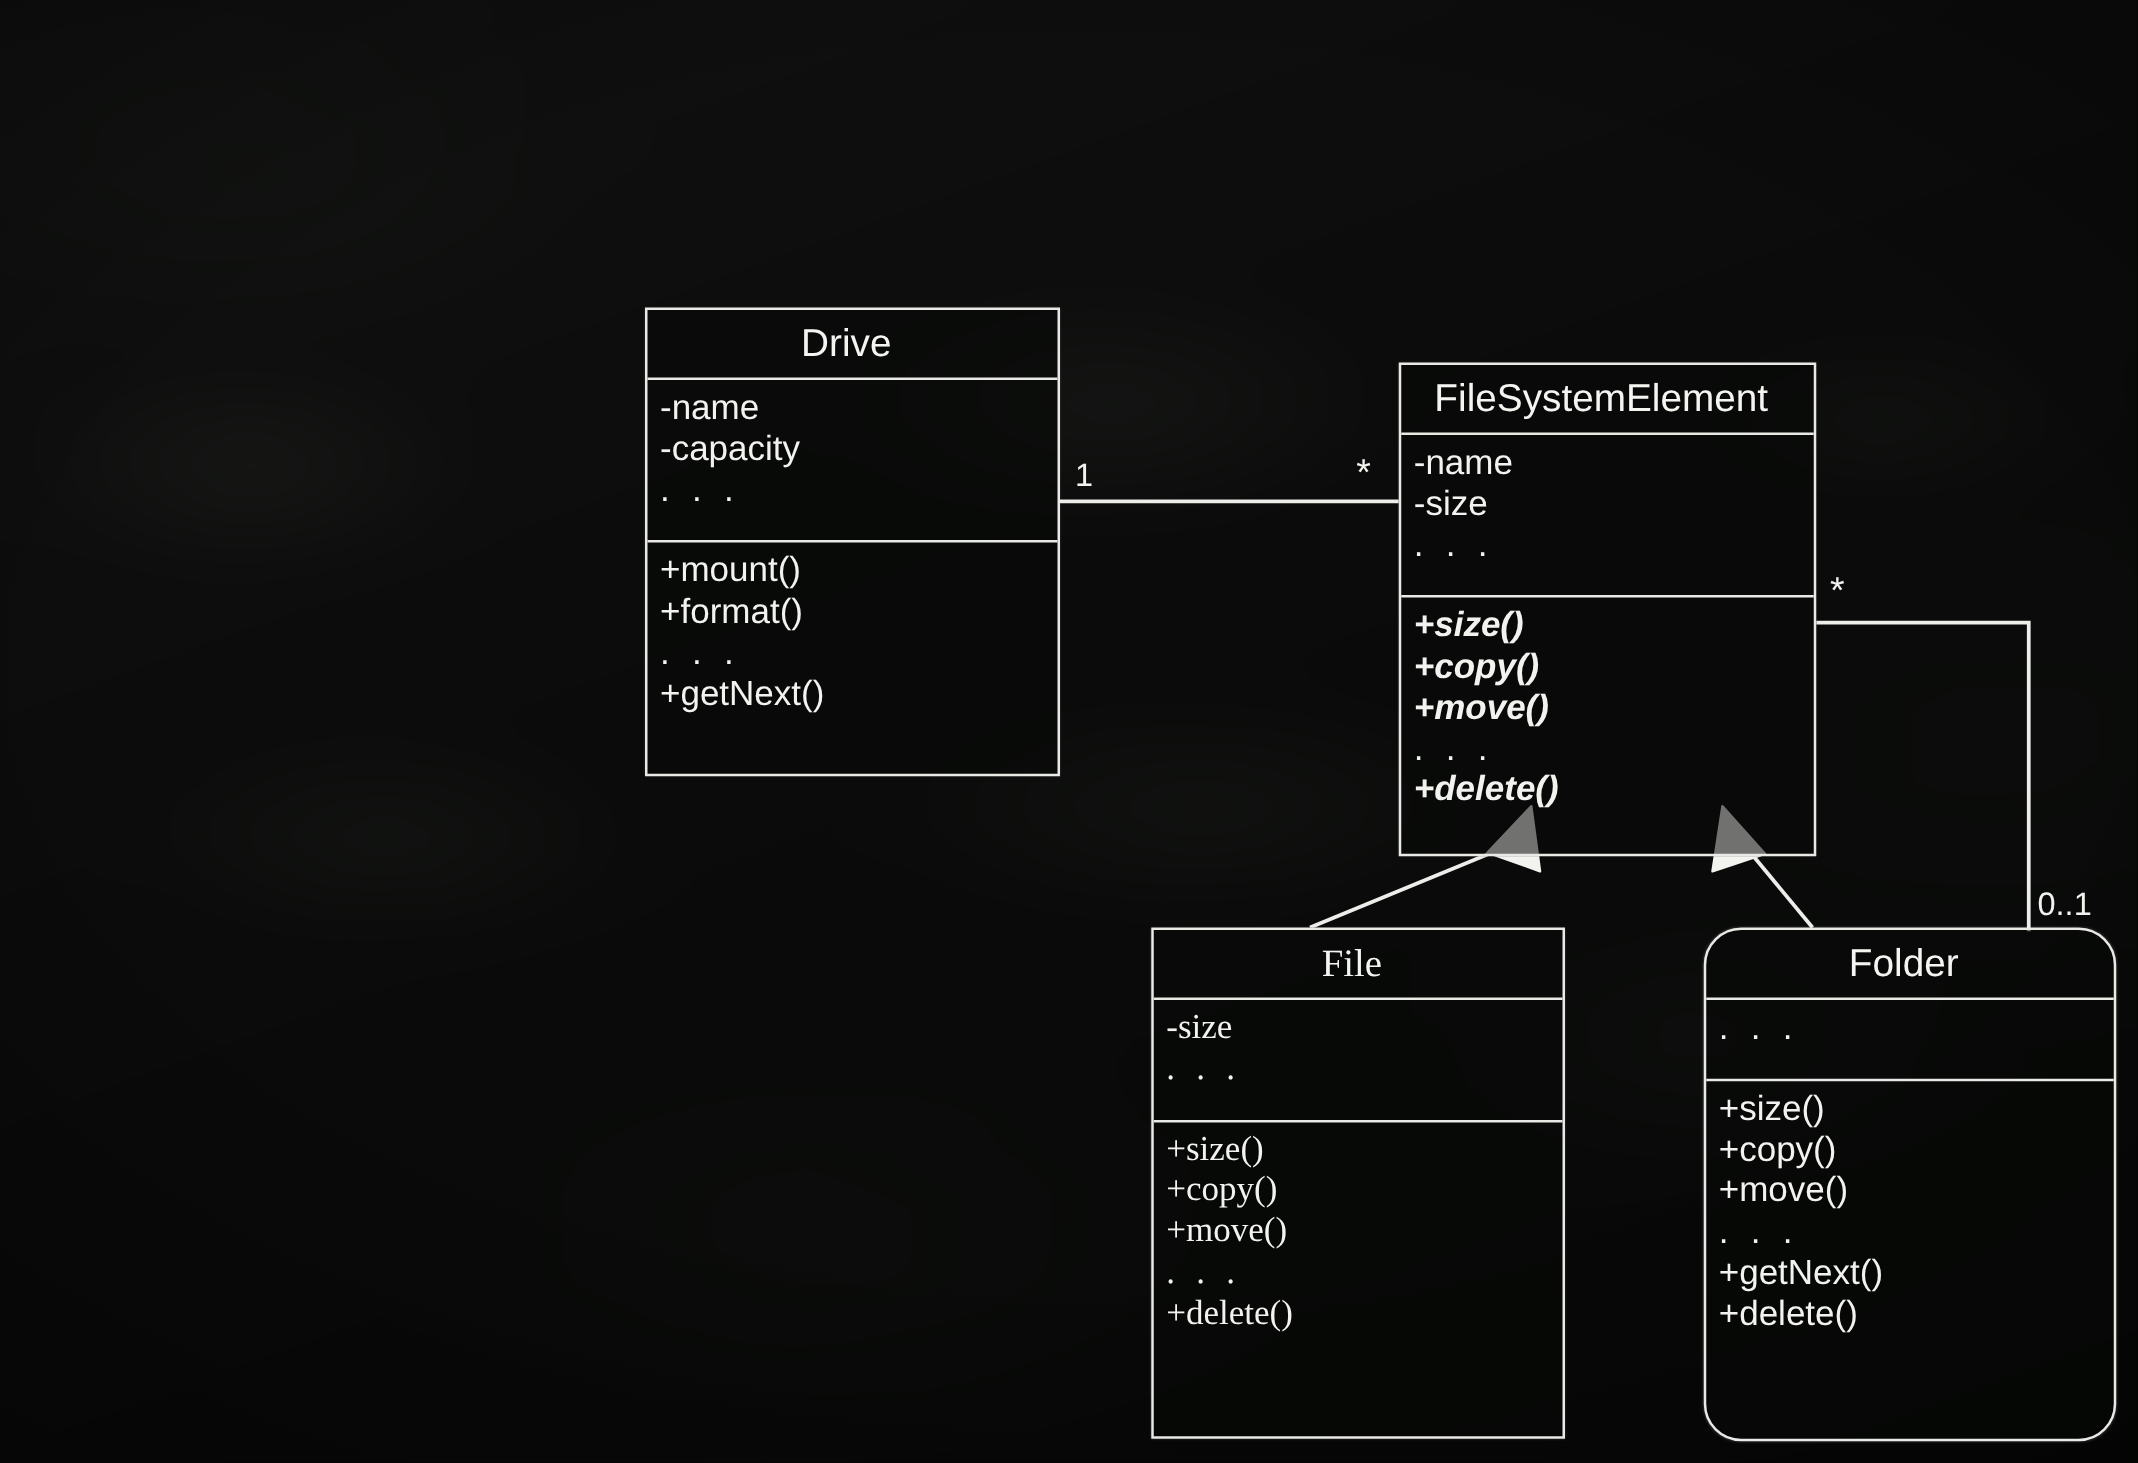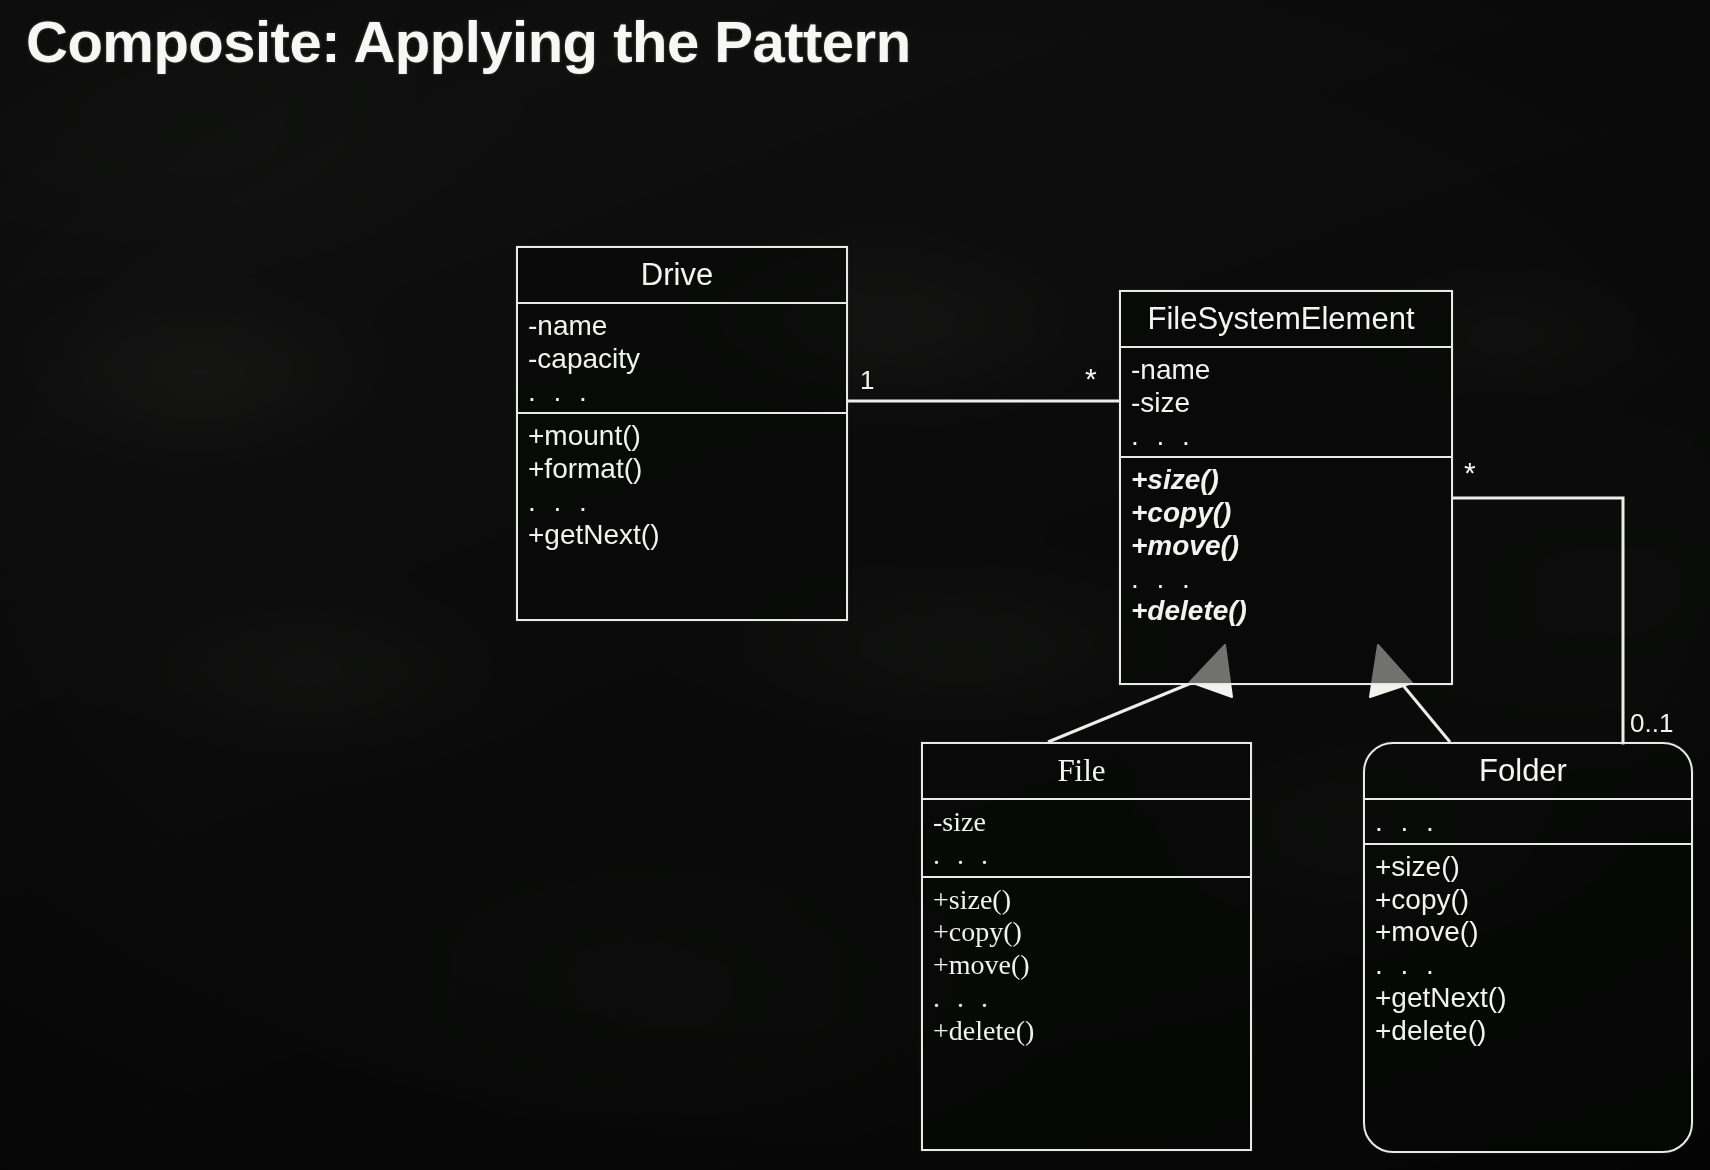--- a/index.html
+++ b/index.html
@@ -118,7 +118,6 @@
   <div id="bg-photo"></div>
   <div id="bg-vignette"></div>
 
-  <div id="slide-title">Composite: Applying the Pattern</div>
 
   <svg class="overlay" viewBox="0 0 1710 1170">
     

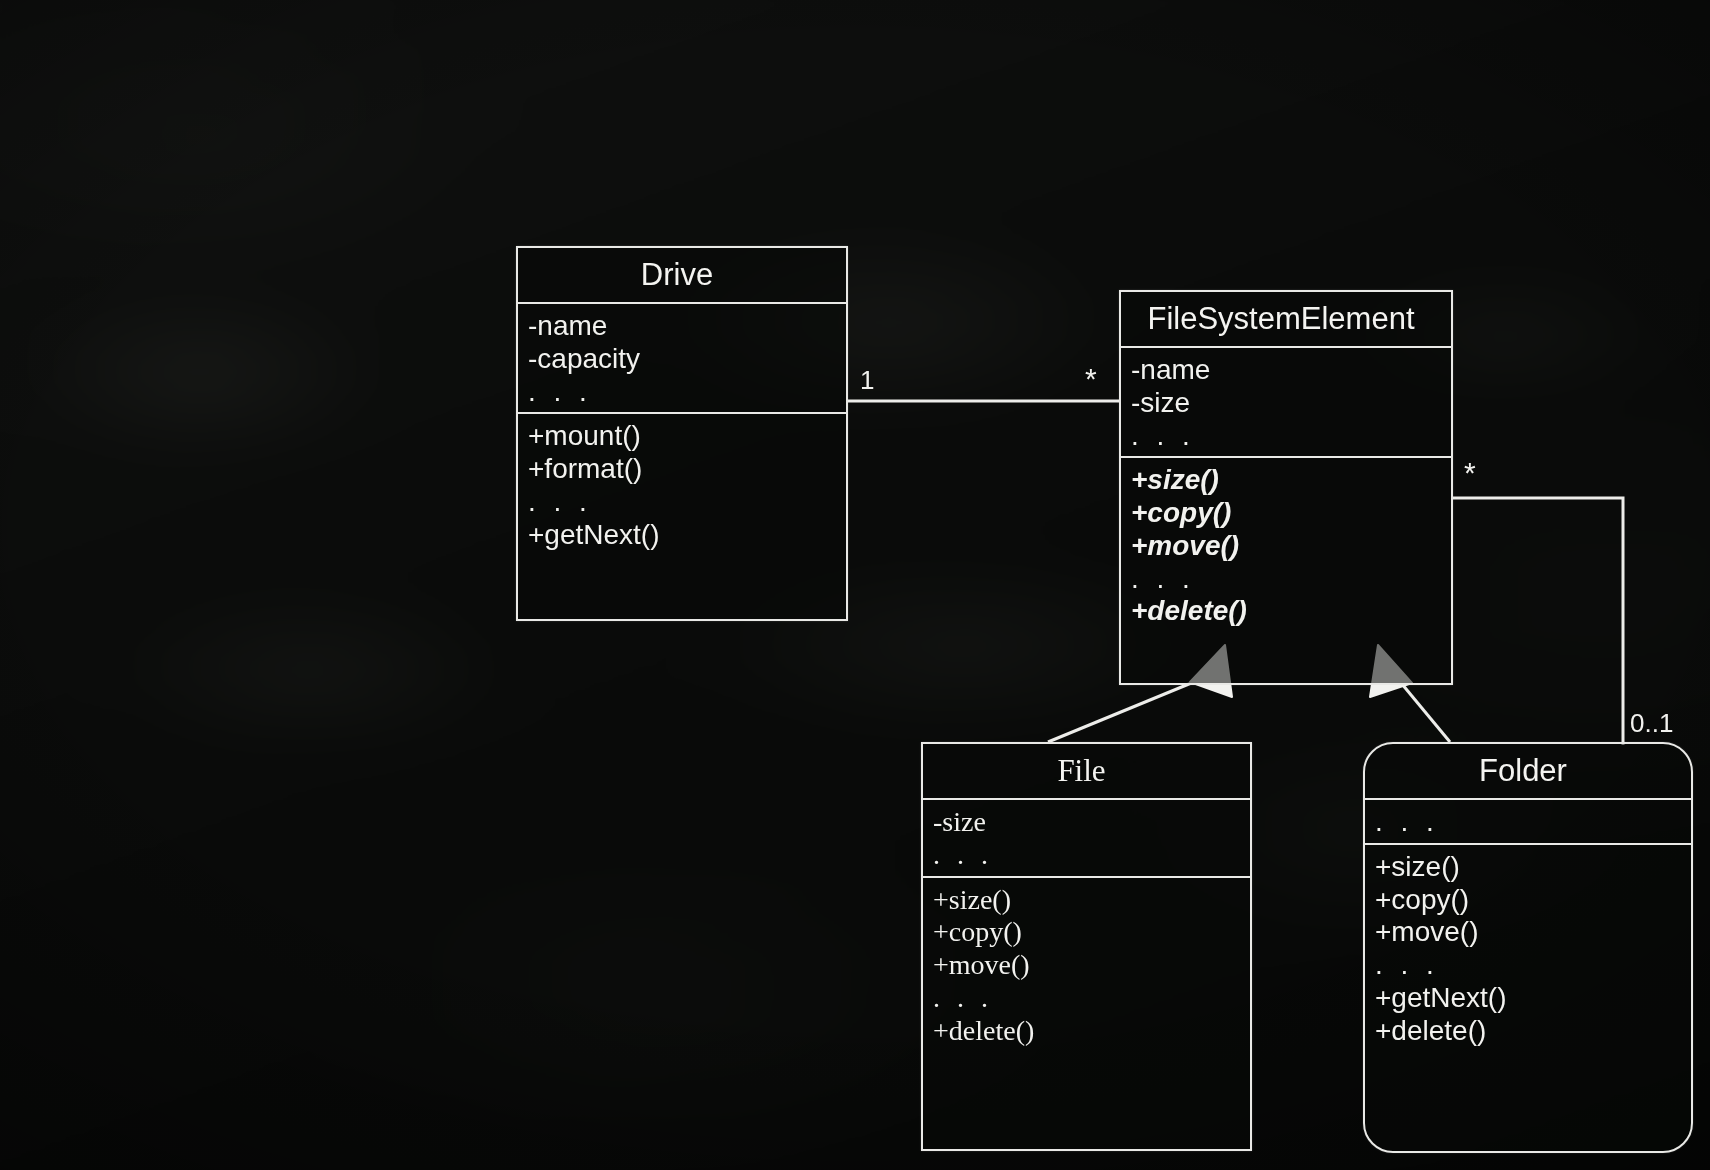--- a/index.html
+++ b/index.html
@@ -75,7 +75,7 @@
   }
   .uml-attrs {
     border-bottom: 2px solid #e9e9e6;
-    padding: 6px 0 4px 10px;
+    padding: 6px 0 24px 10px;
   }
   .uml-ops {
     padding: 6px 0 10px 10px;

